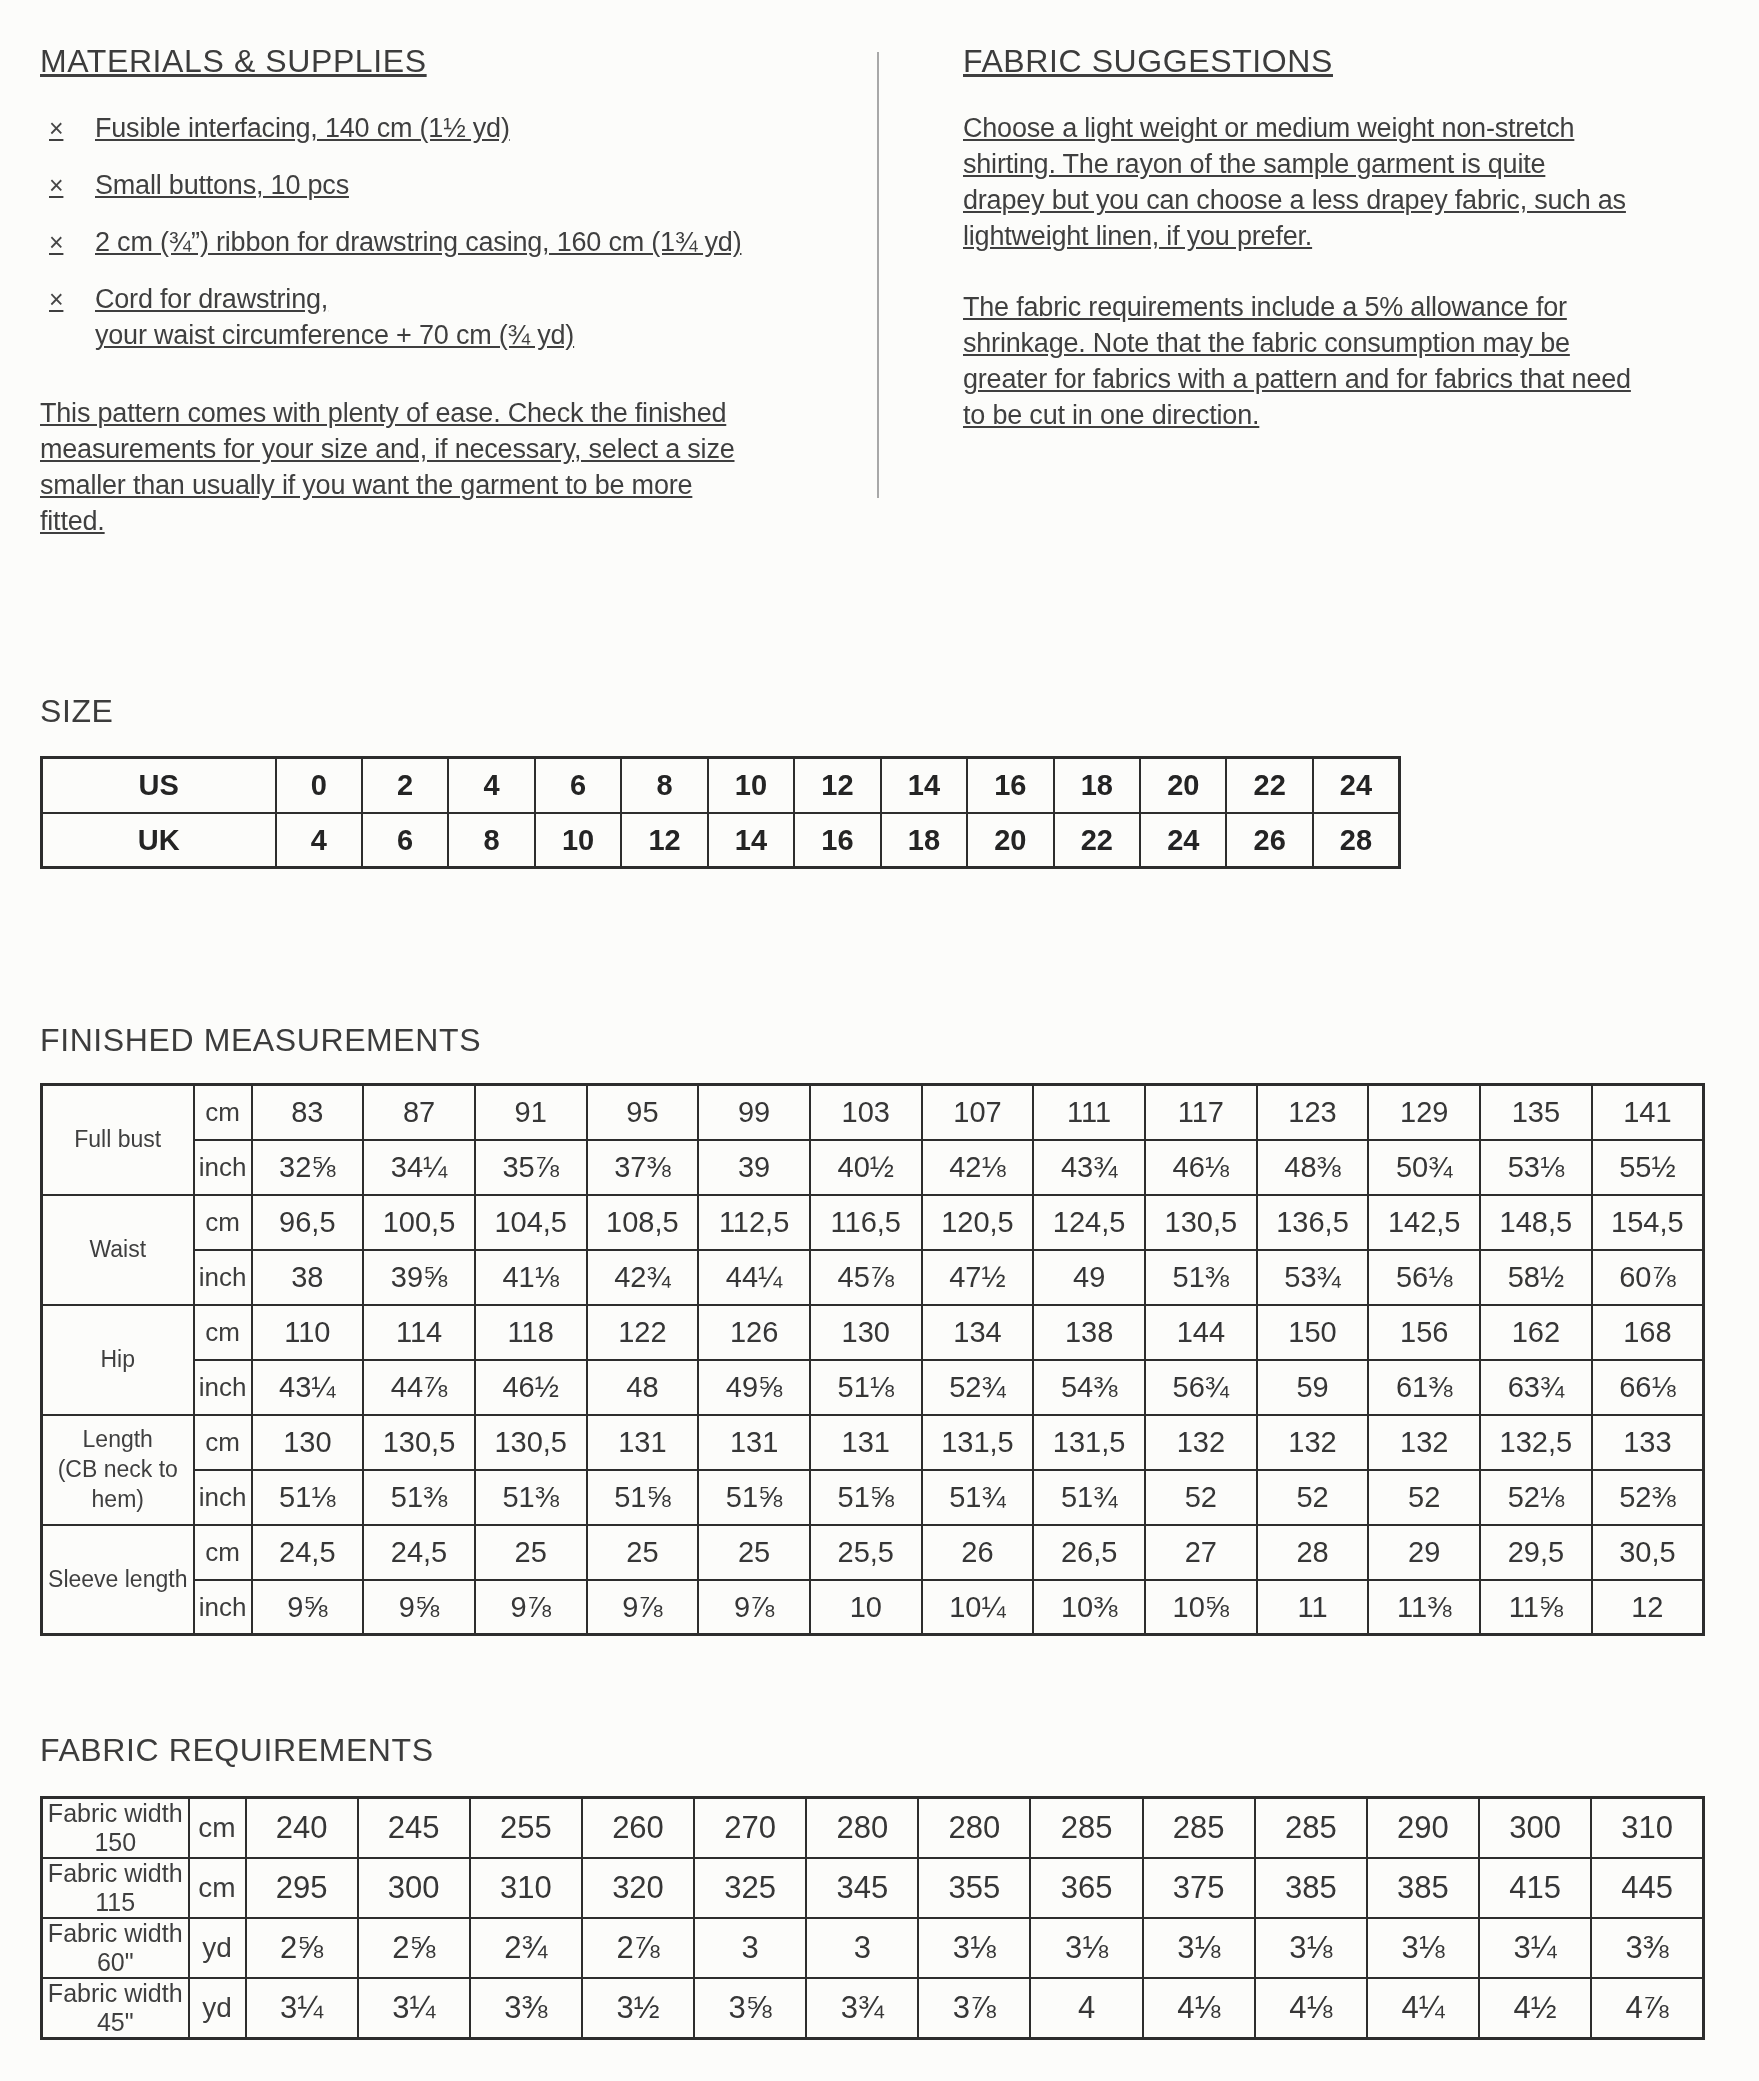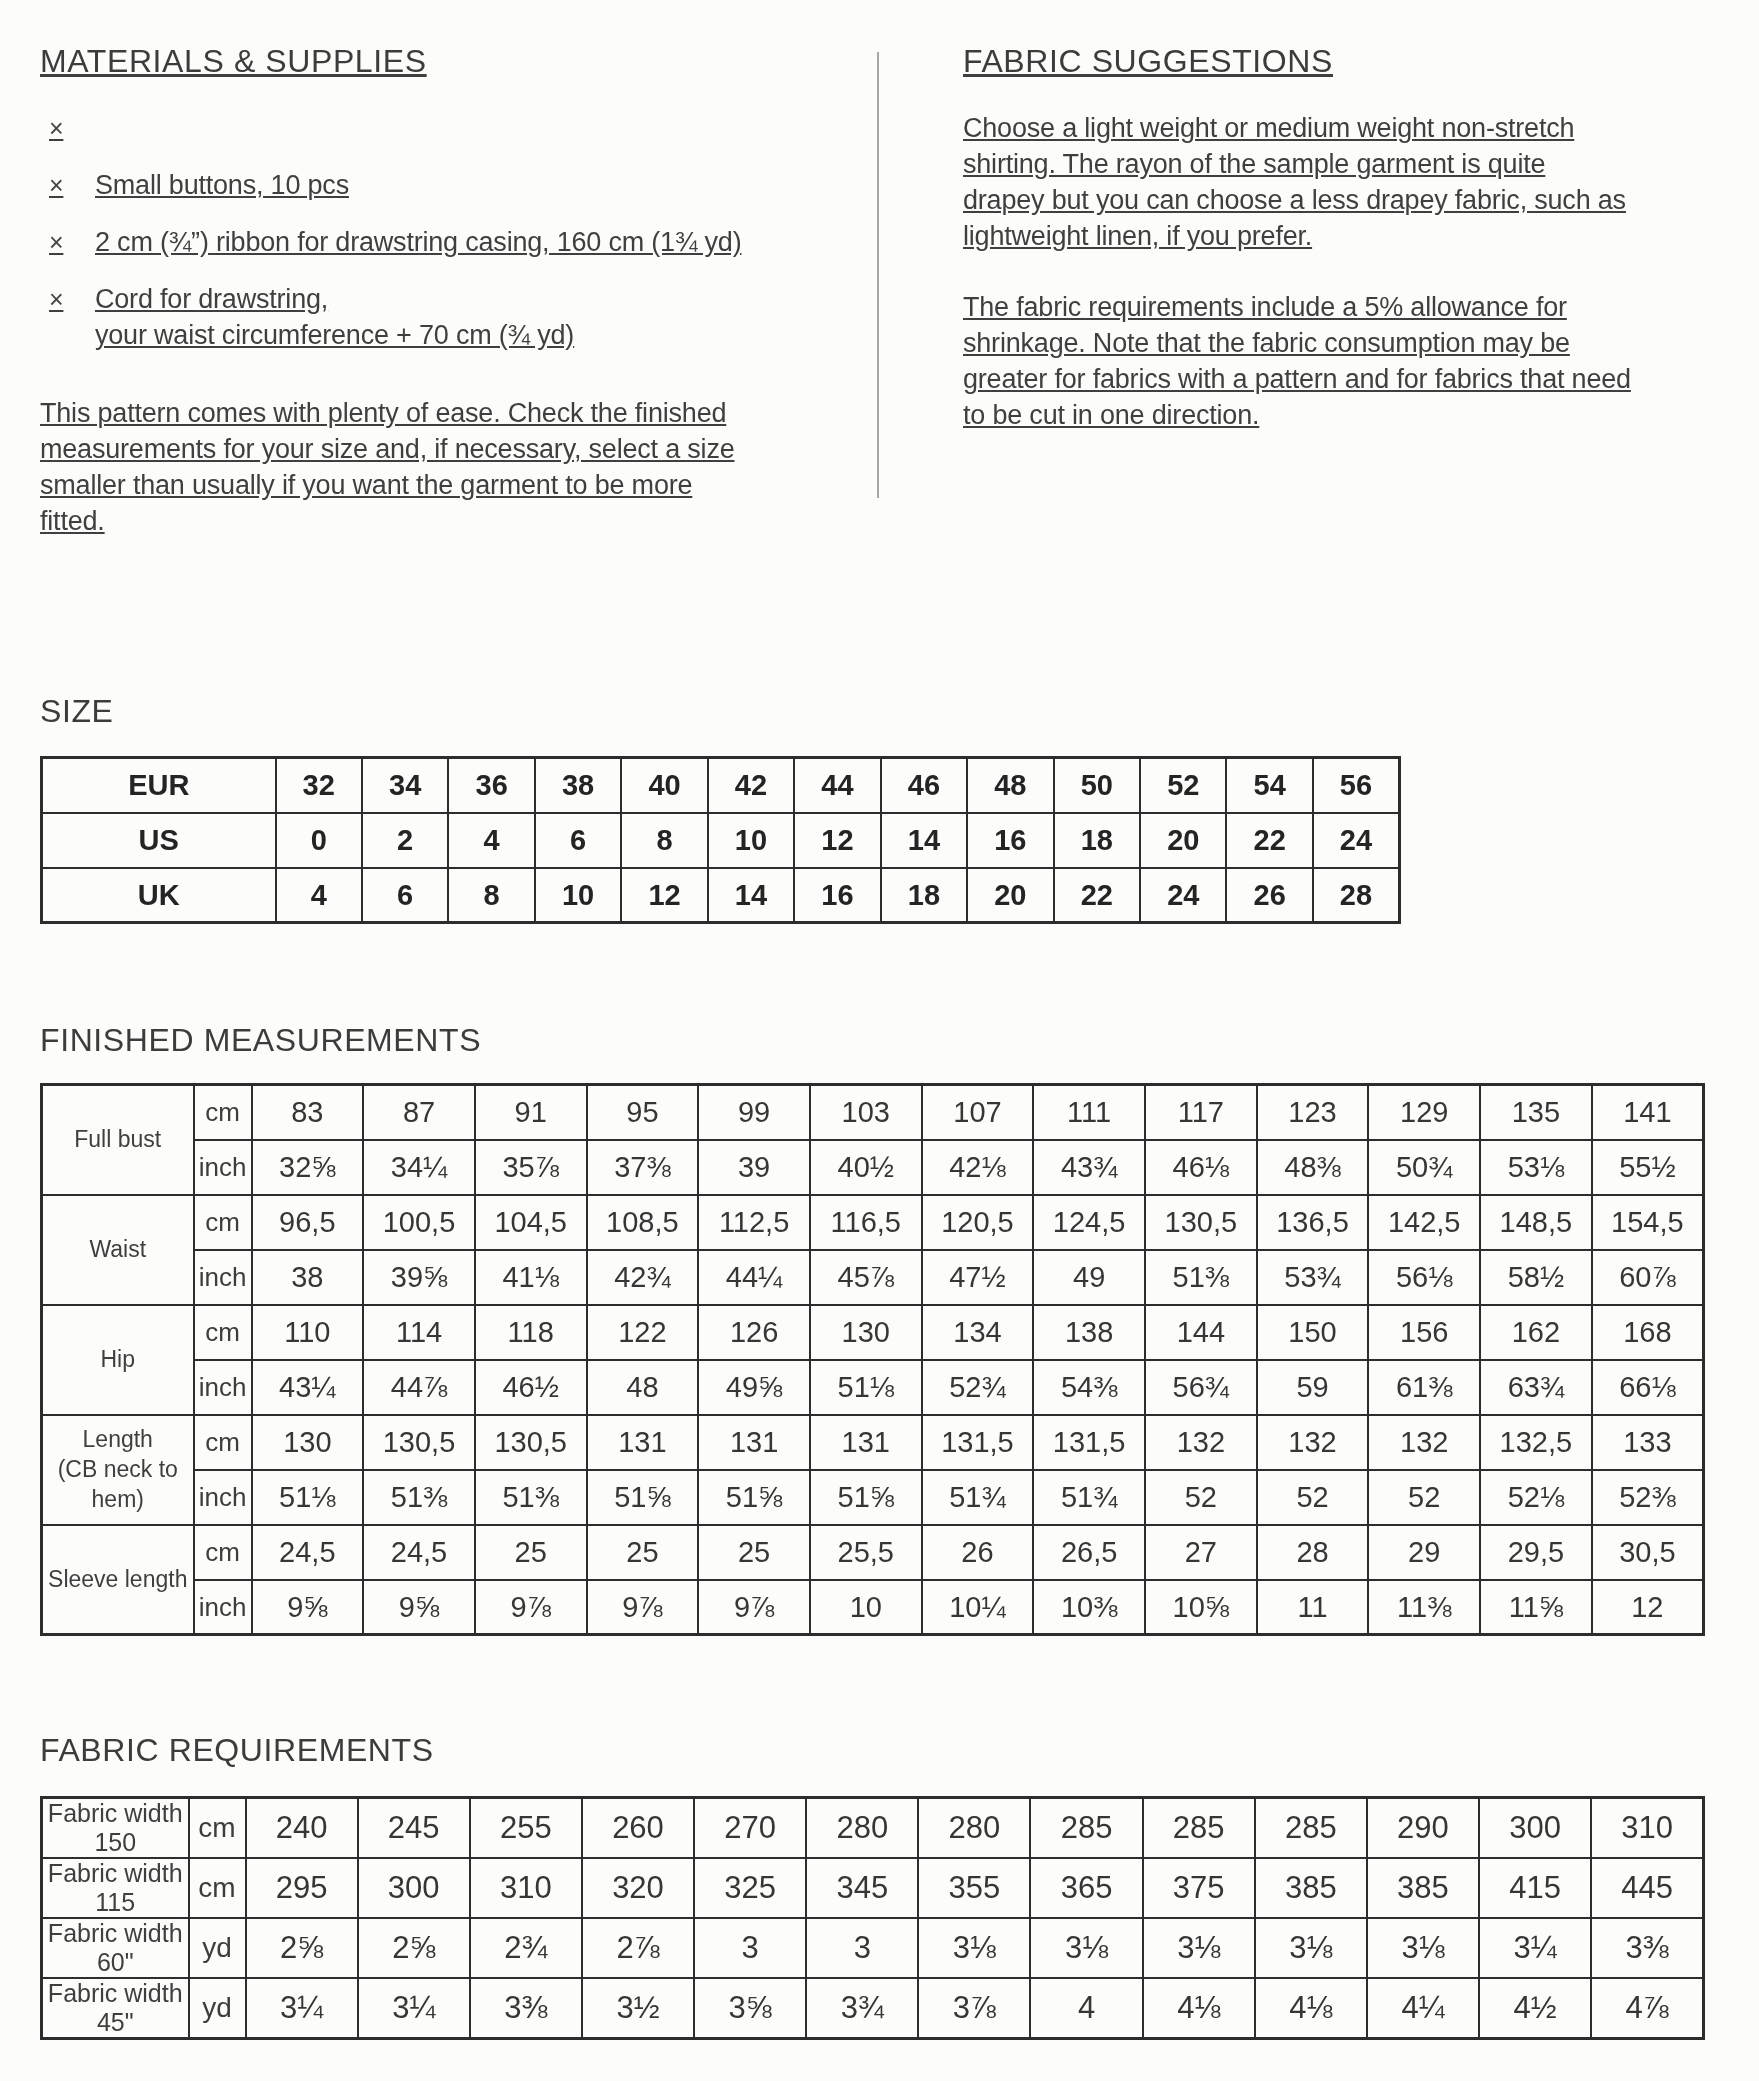--- a/index.html
+++ b/index.html
@@ -60,6 +60,7 @@
       <div class="bullets body-text">
         <div class="bullet">
           <span class="bullet-marker">×</span>
+          <span class="bullet-text">Fusible interfacing, 140 cm (1½ yd)</span>
         </div>
         <div class="bullet">
           <span class="bullet-marker">×</span>

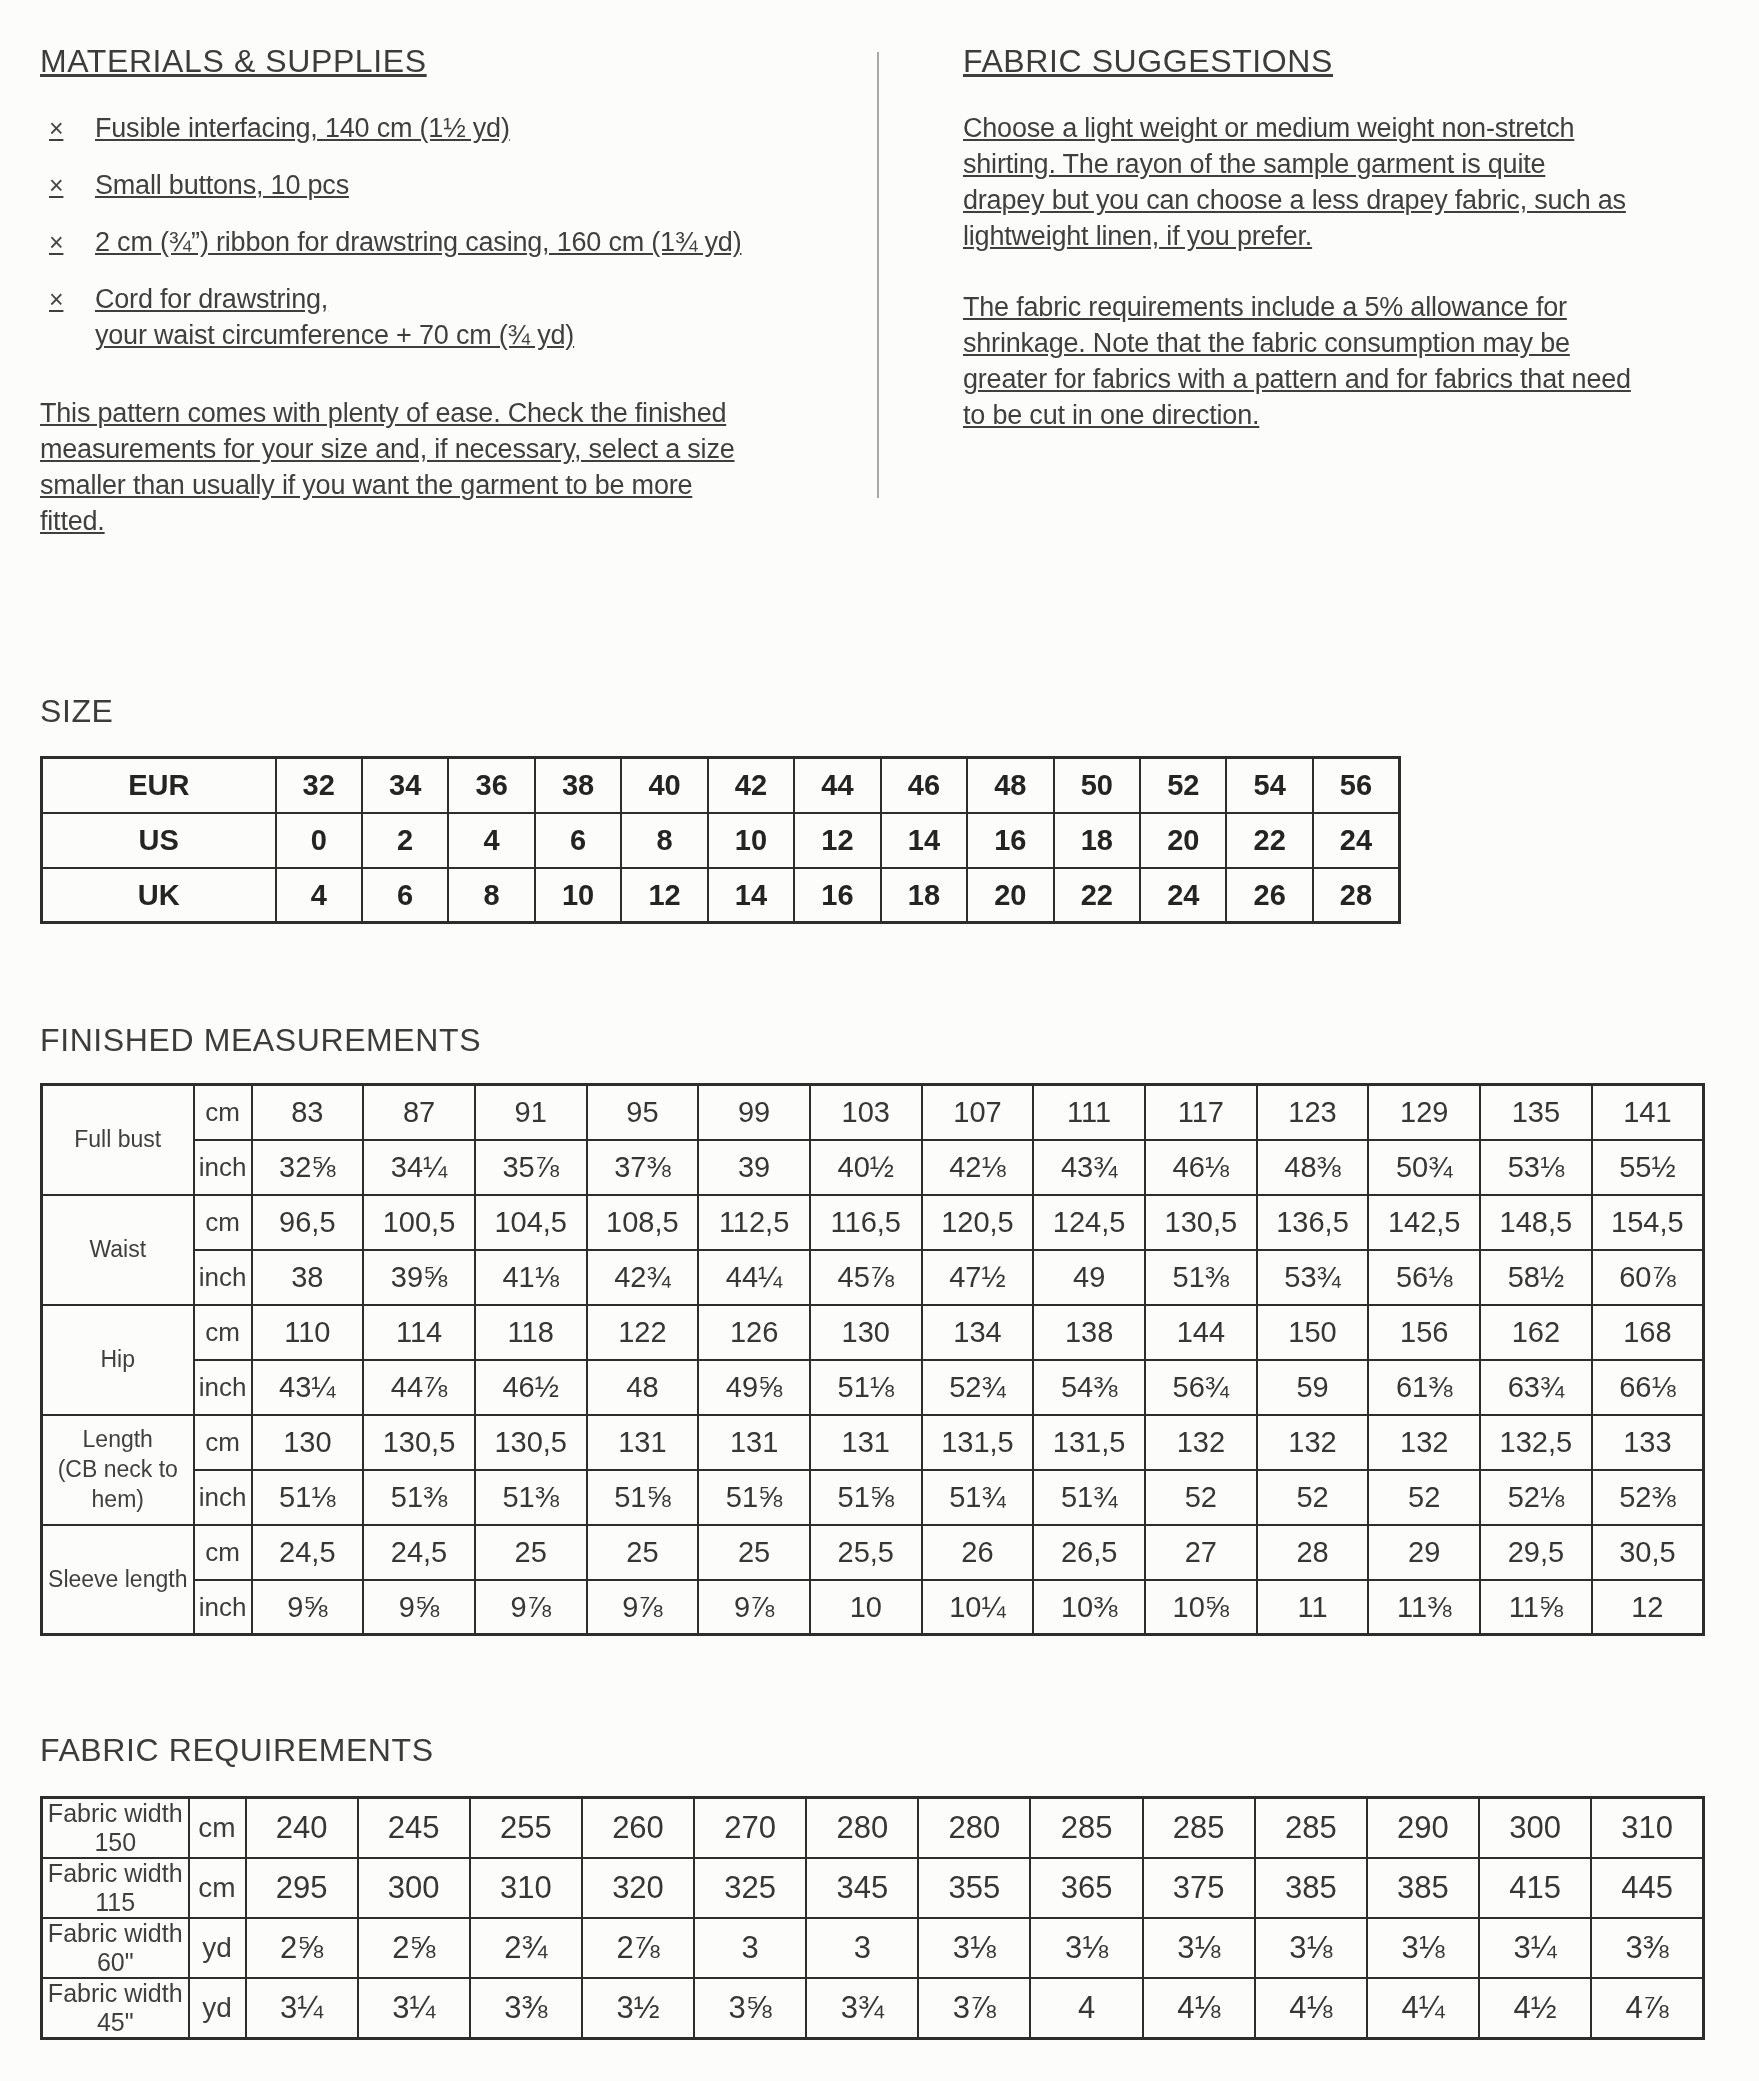--- a/index.html
+++ b/index.html
@@ -105,22 +105,6 @@
         </colgroup>
       <tbody>
           <tr>
-            <th>EUR</th>
-            <td>32</td>
-            <td>34</td>
-            <td>36</td>
-            <td>38</td>
-            <td>40</td>
-            <td>42</td>
-            <td>44</td>
-            <td>46</td>
-            <td>48</td>
-            <td>50</td>
-            <td>52</td>
-            <td>54</td>
-            <td>56</td>
-          </tr>
-          <tr>
             <th>US</th>
             <td>0</td>
             <td>2</td>

